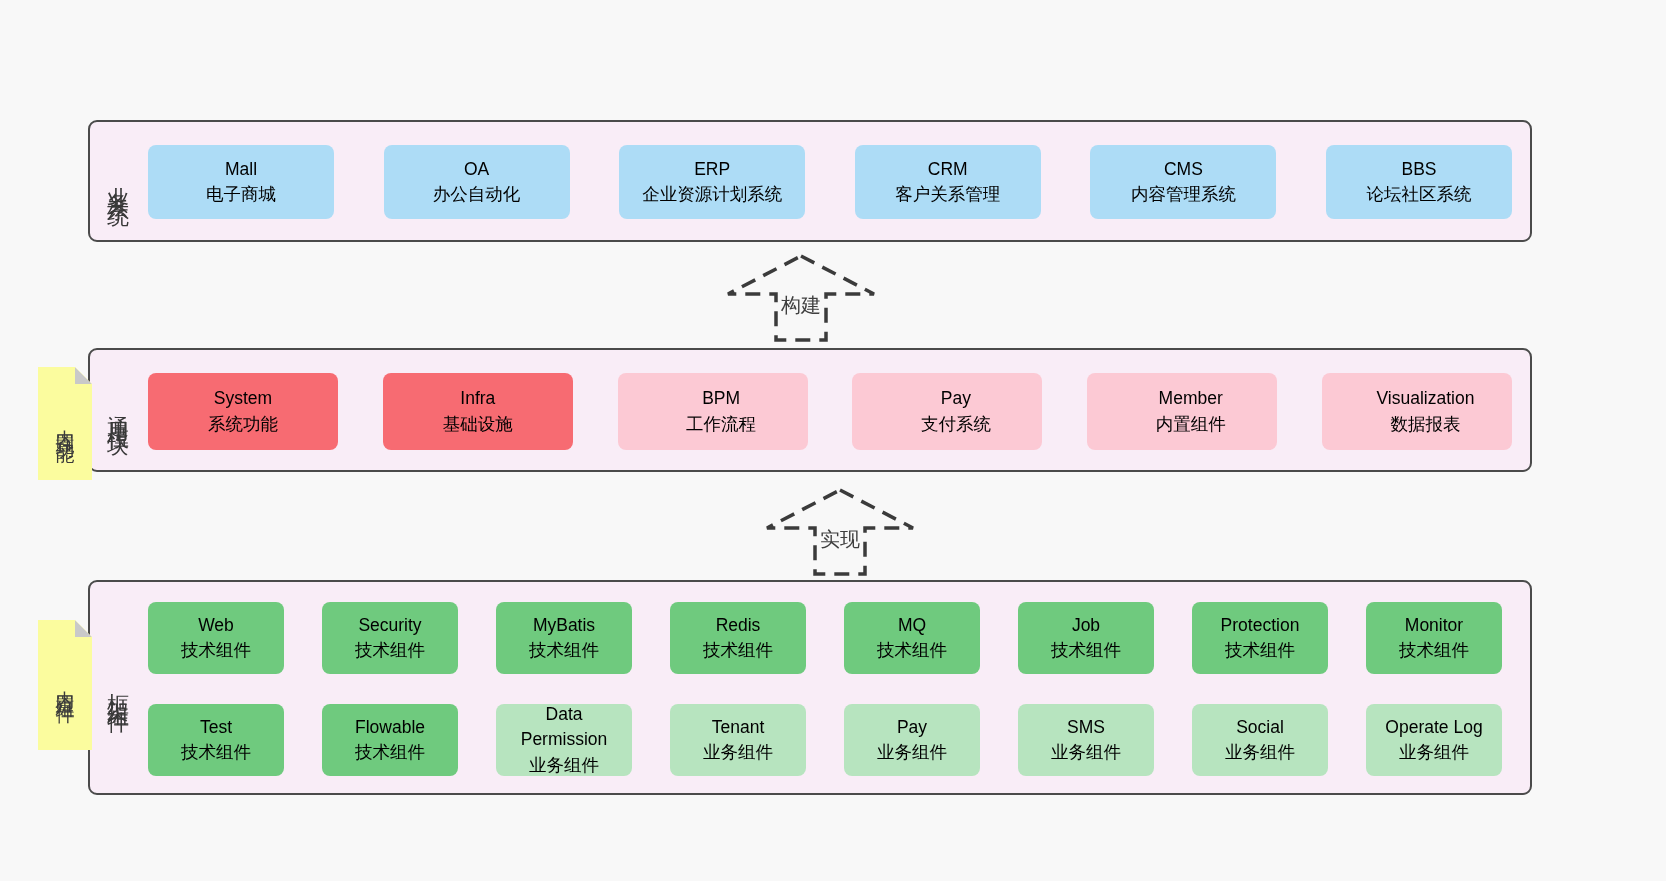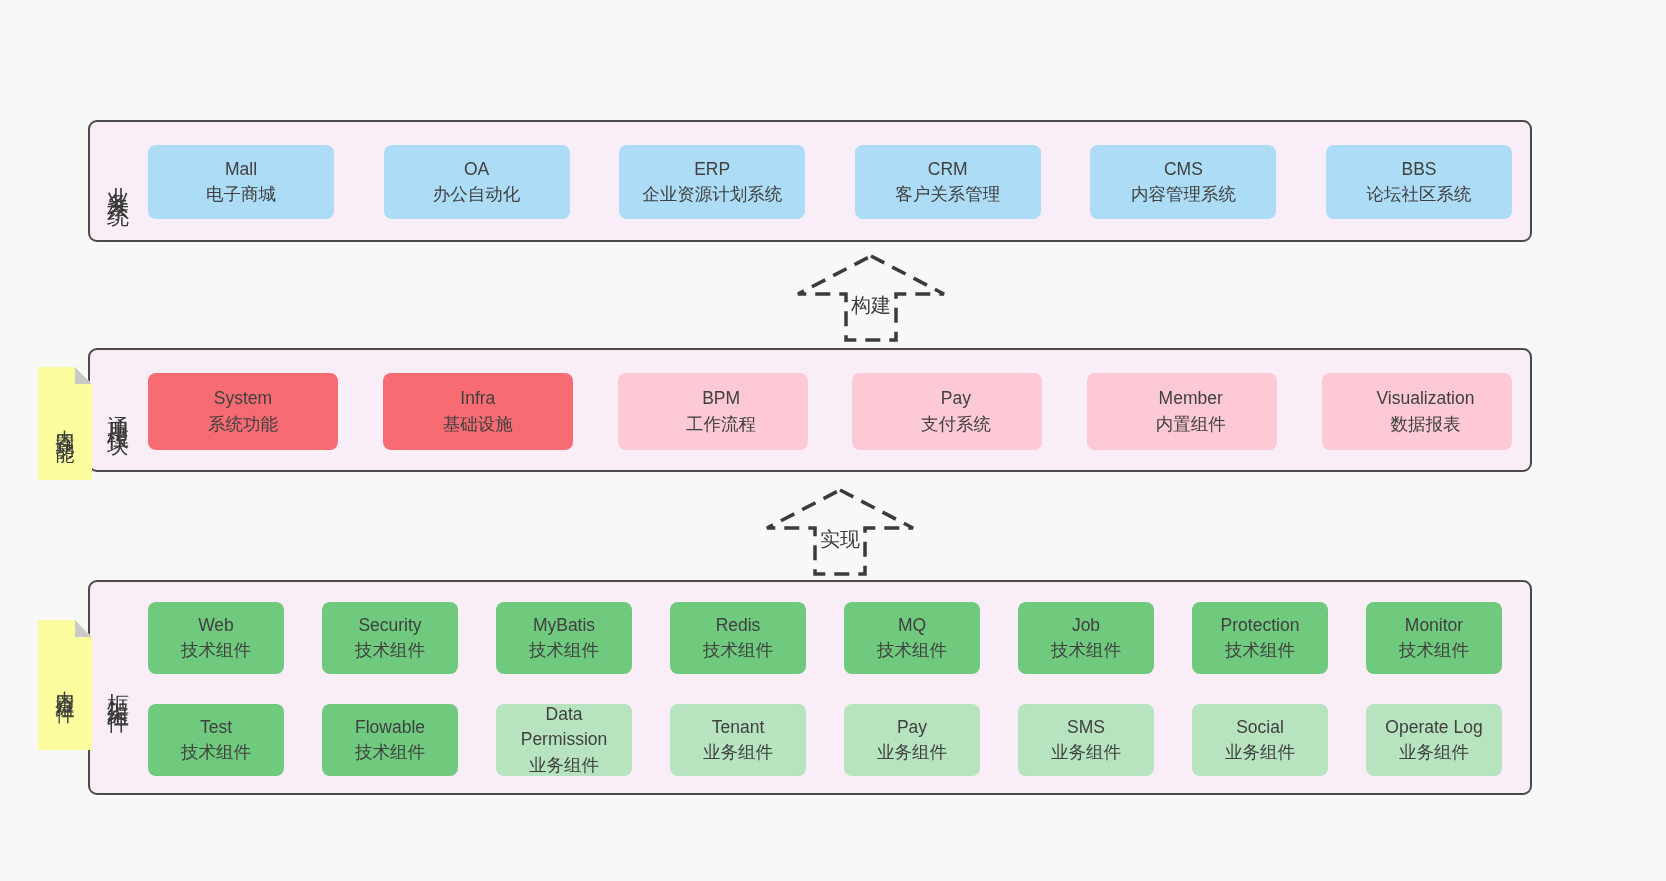--- a/index.html
+++ b/index.html
@@ -31,7 +31,7 @@
     border-radius:8px; display:flex; flex-direction:column;
     align-items:center; justify-content:center; text-align:center;
     font-size:17.5px; line-height:1.45; padding:2px 8px; box-sizing:border-box;
-    color:#404040;
+    color:#000000;
   }
   .box-md { width:186px; height:74px; }
   .box-lg { width:190px; height:77px; }

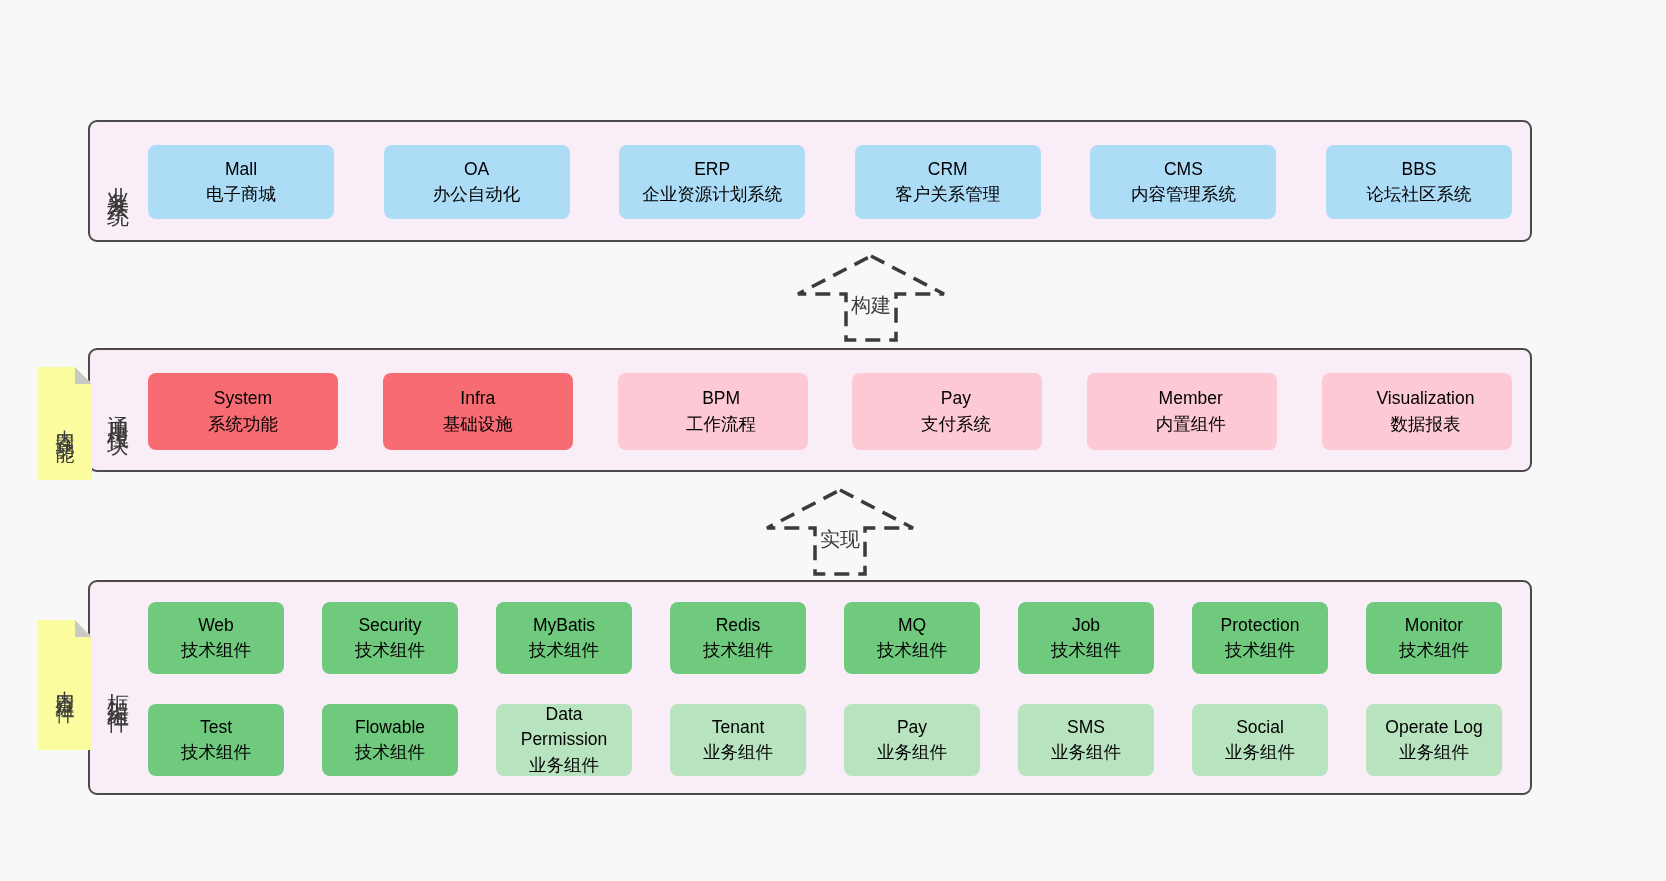--- a/index.html
+++ b/index.html
@@ -60,7 +60,7 @@
   }
 
   .arrow { position:absolute; width:150px; height:92px; }
-  #arrow-build     { left:796px; top:252px; }
+  #arrow-build     { left:726px; top:252px; }
   #arrow-implement { left:765px; top:486px;text-align:center; }
 </style>
 </head>

